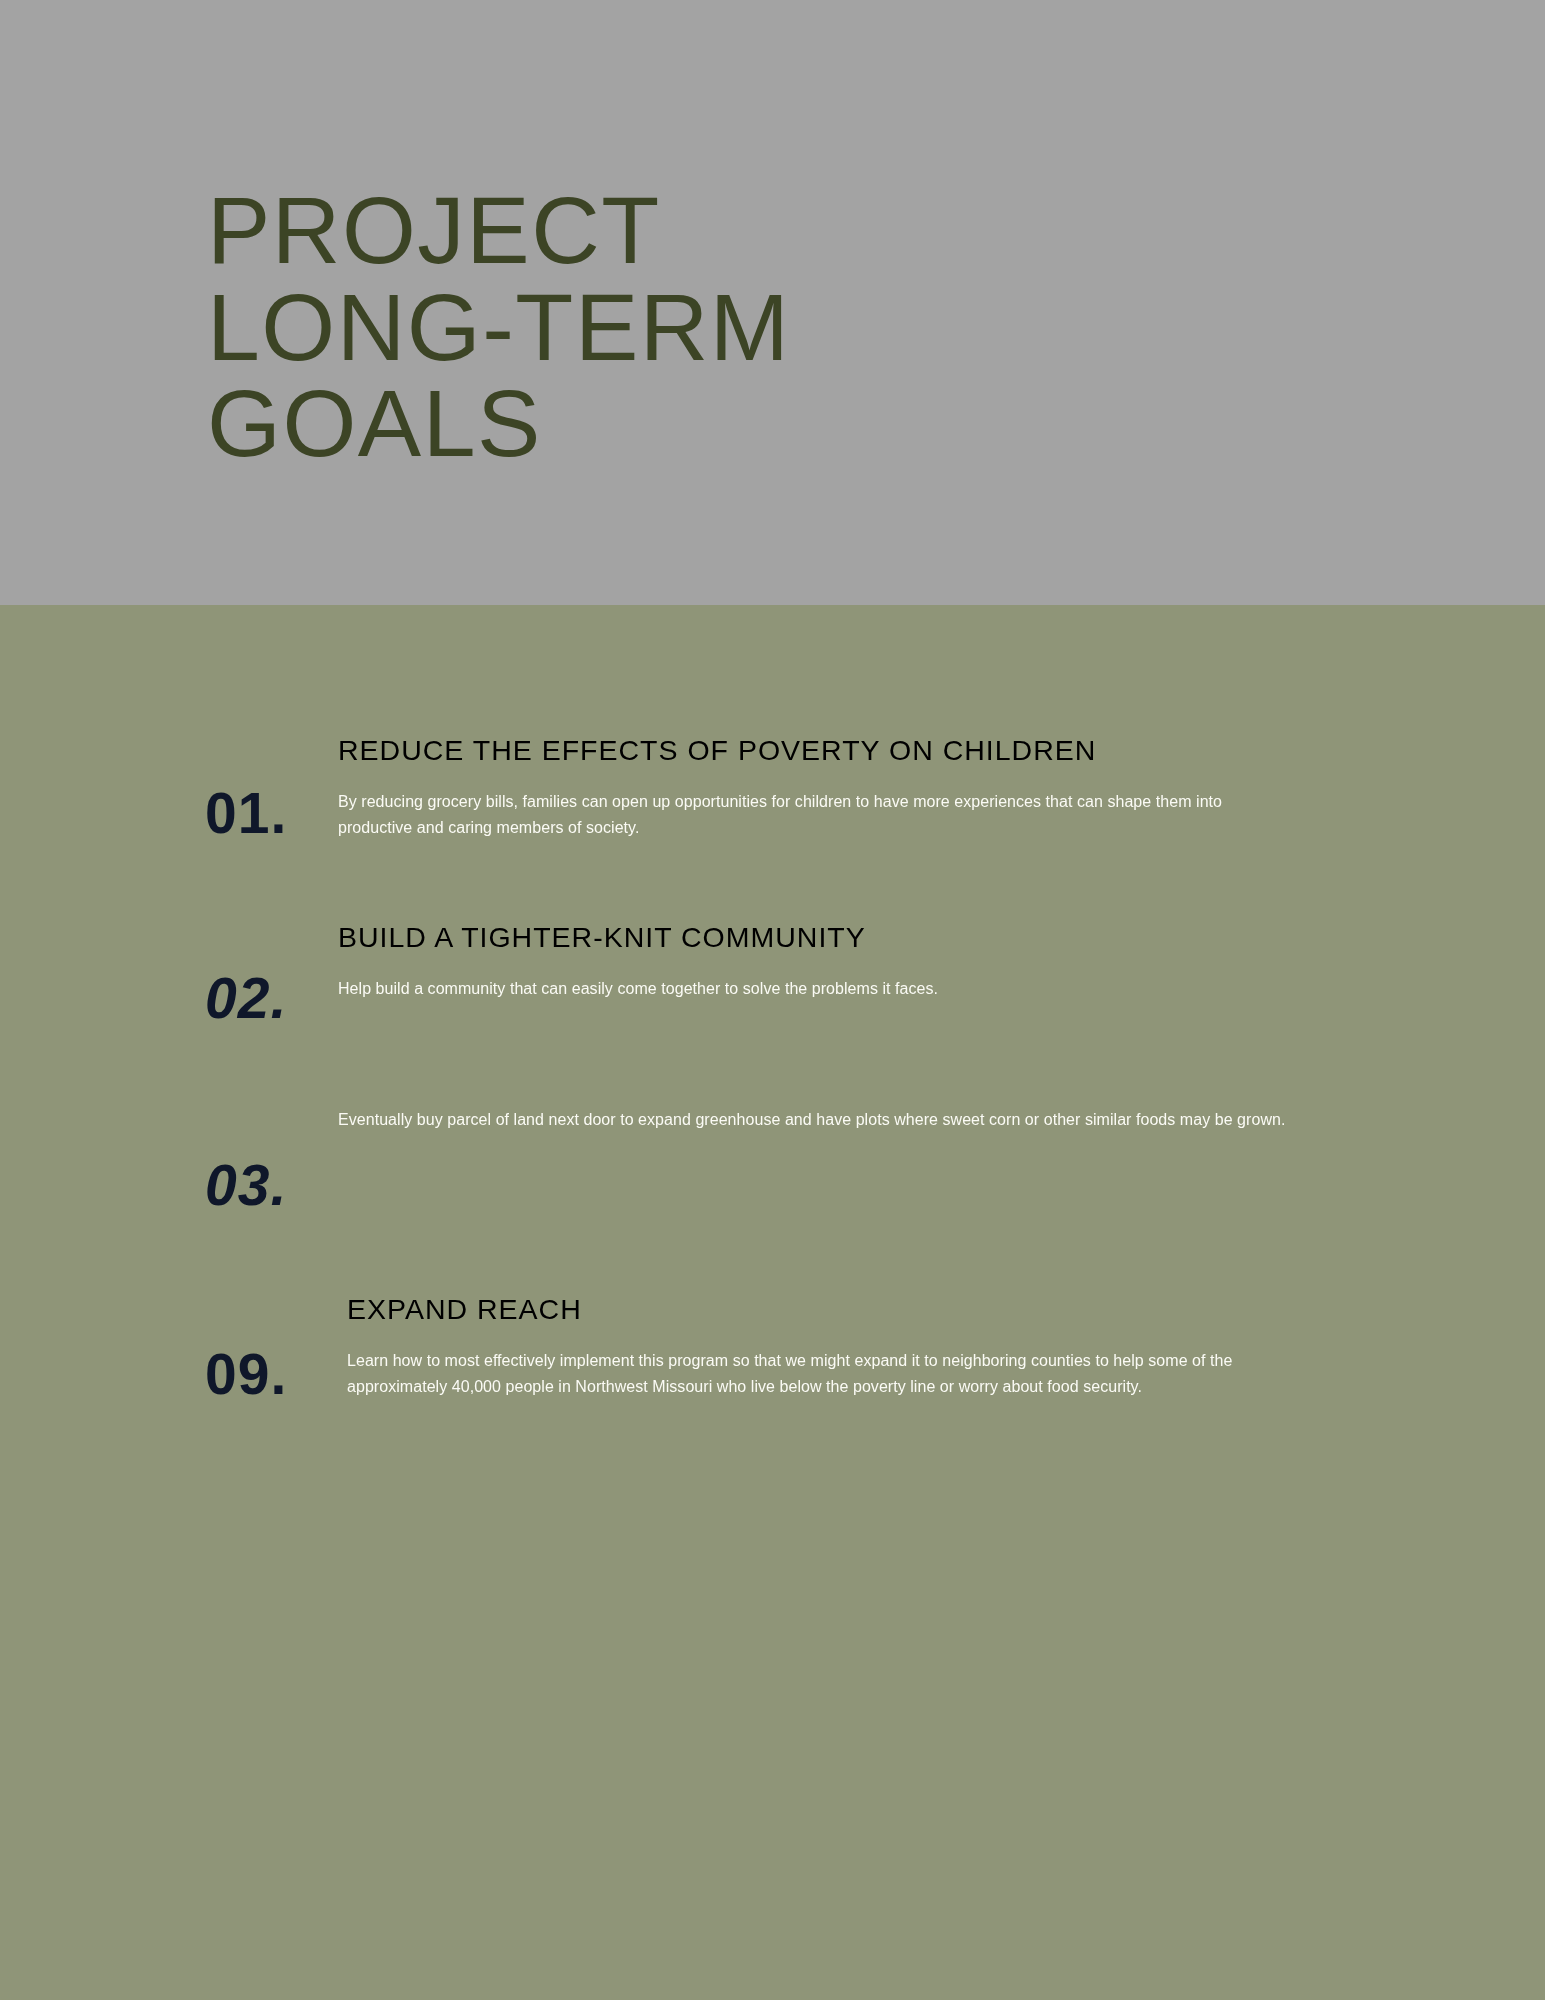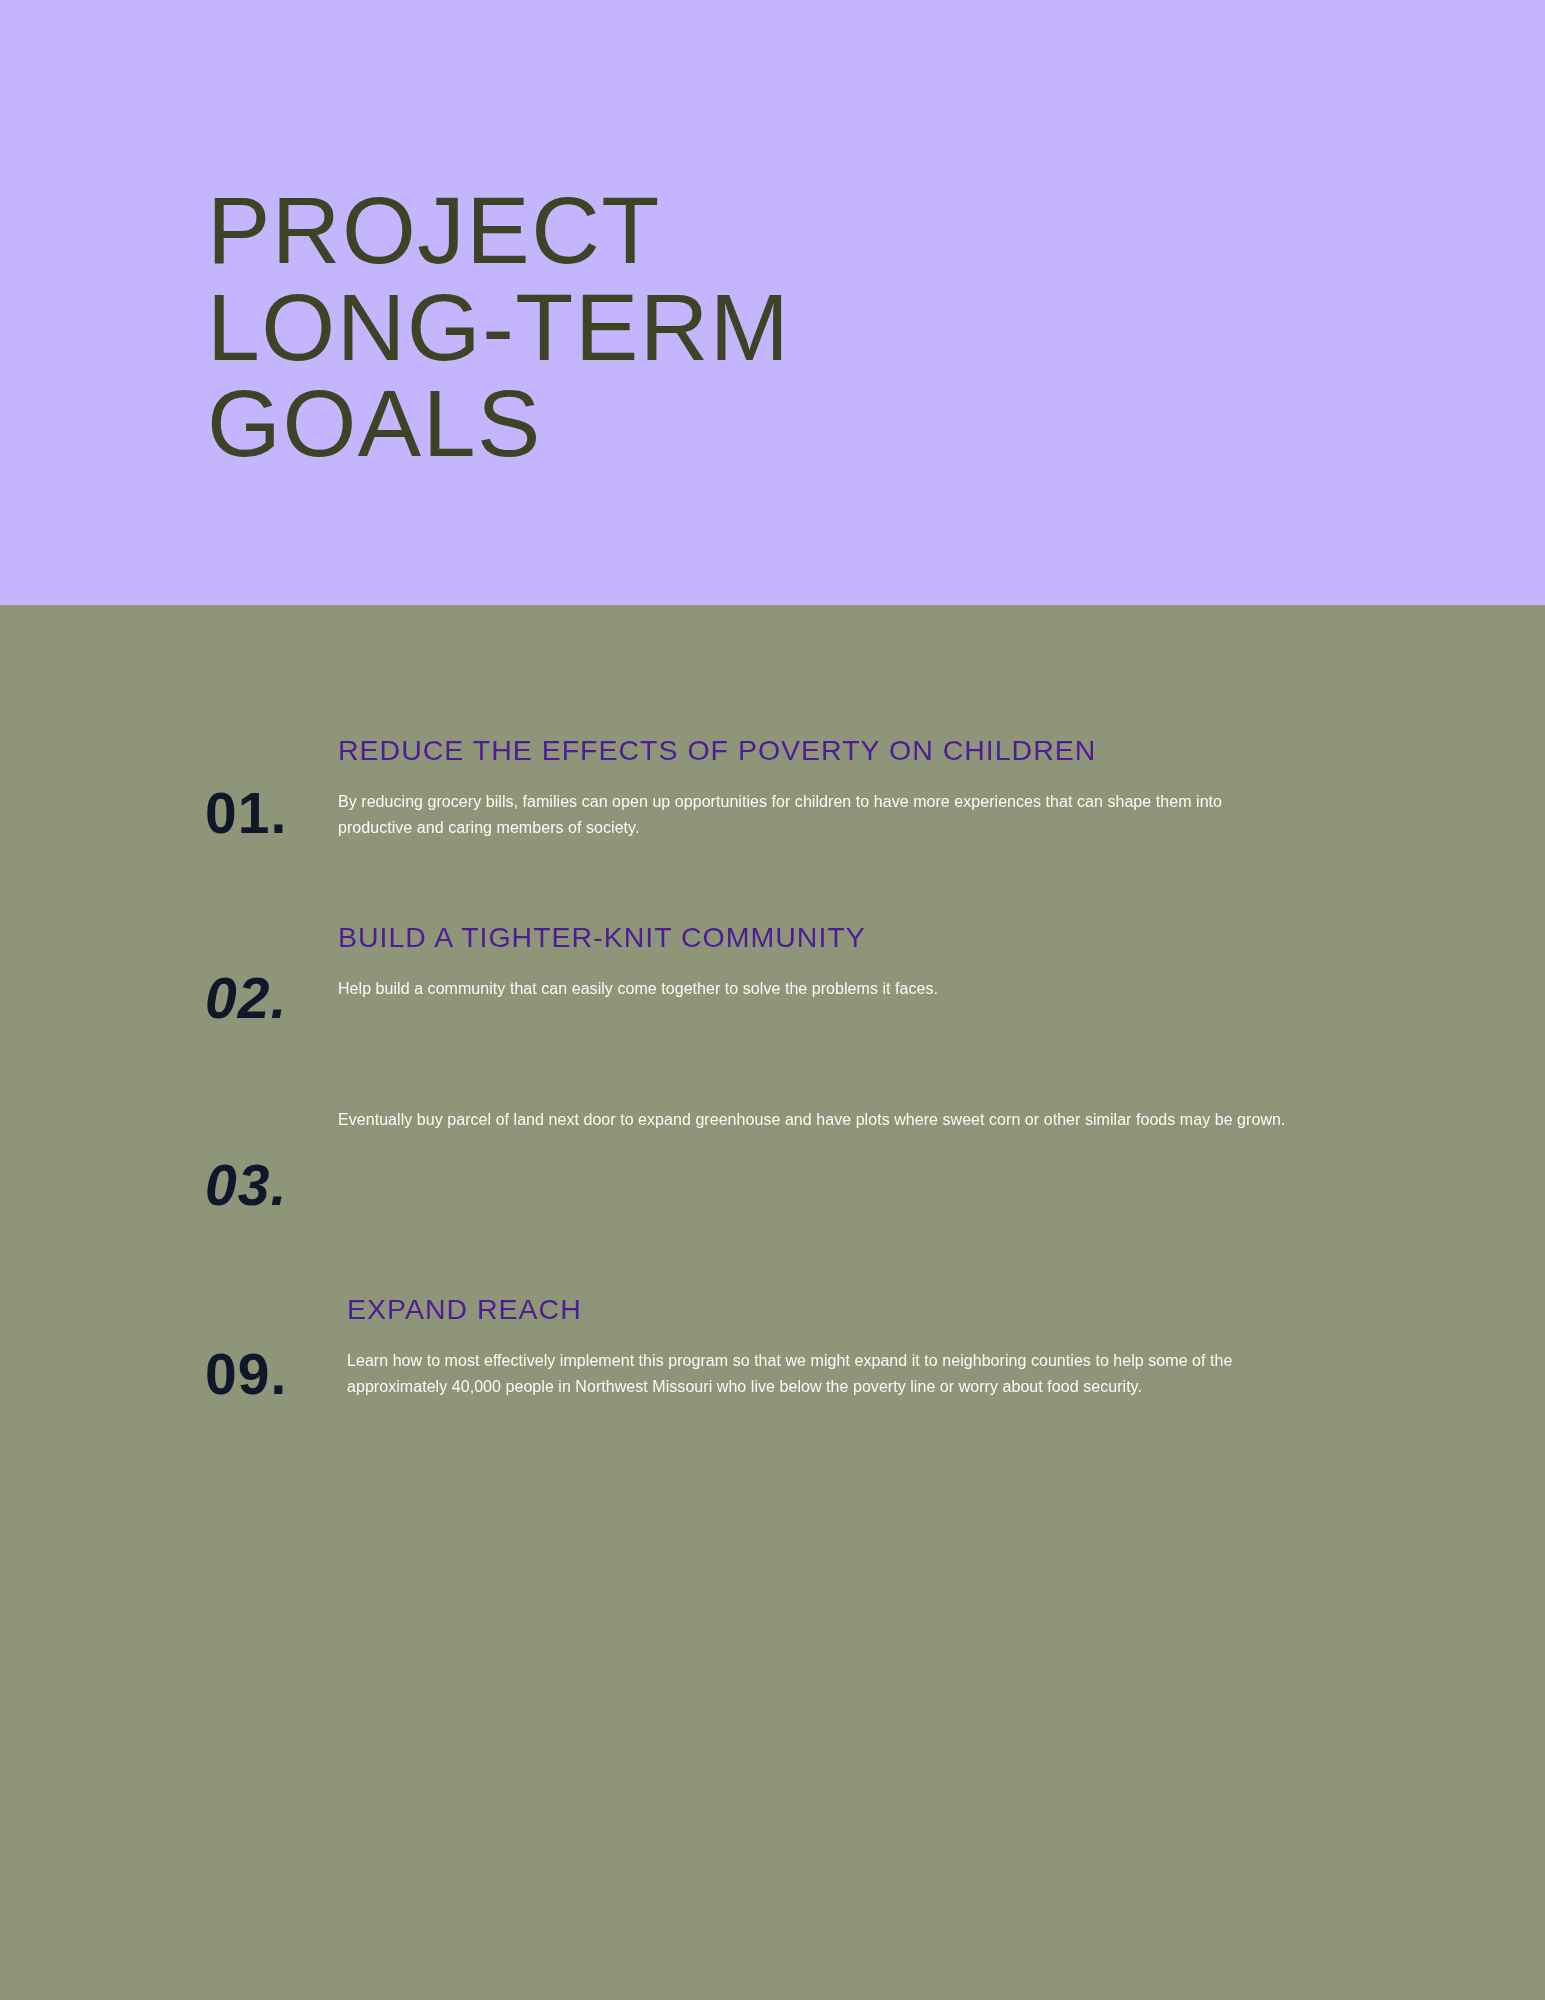--- a/index.html
+++ b/index.html
@@ -29,7 +29,7 @@
     top: 0;
     width: 1545px;
     height: 605px;
-    background: #c4b5fd;
+    background: #a3a3a3;
   }
 
   .page-title {

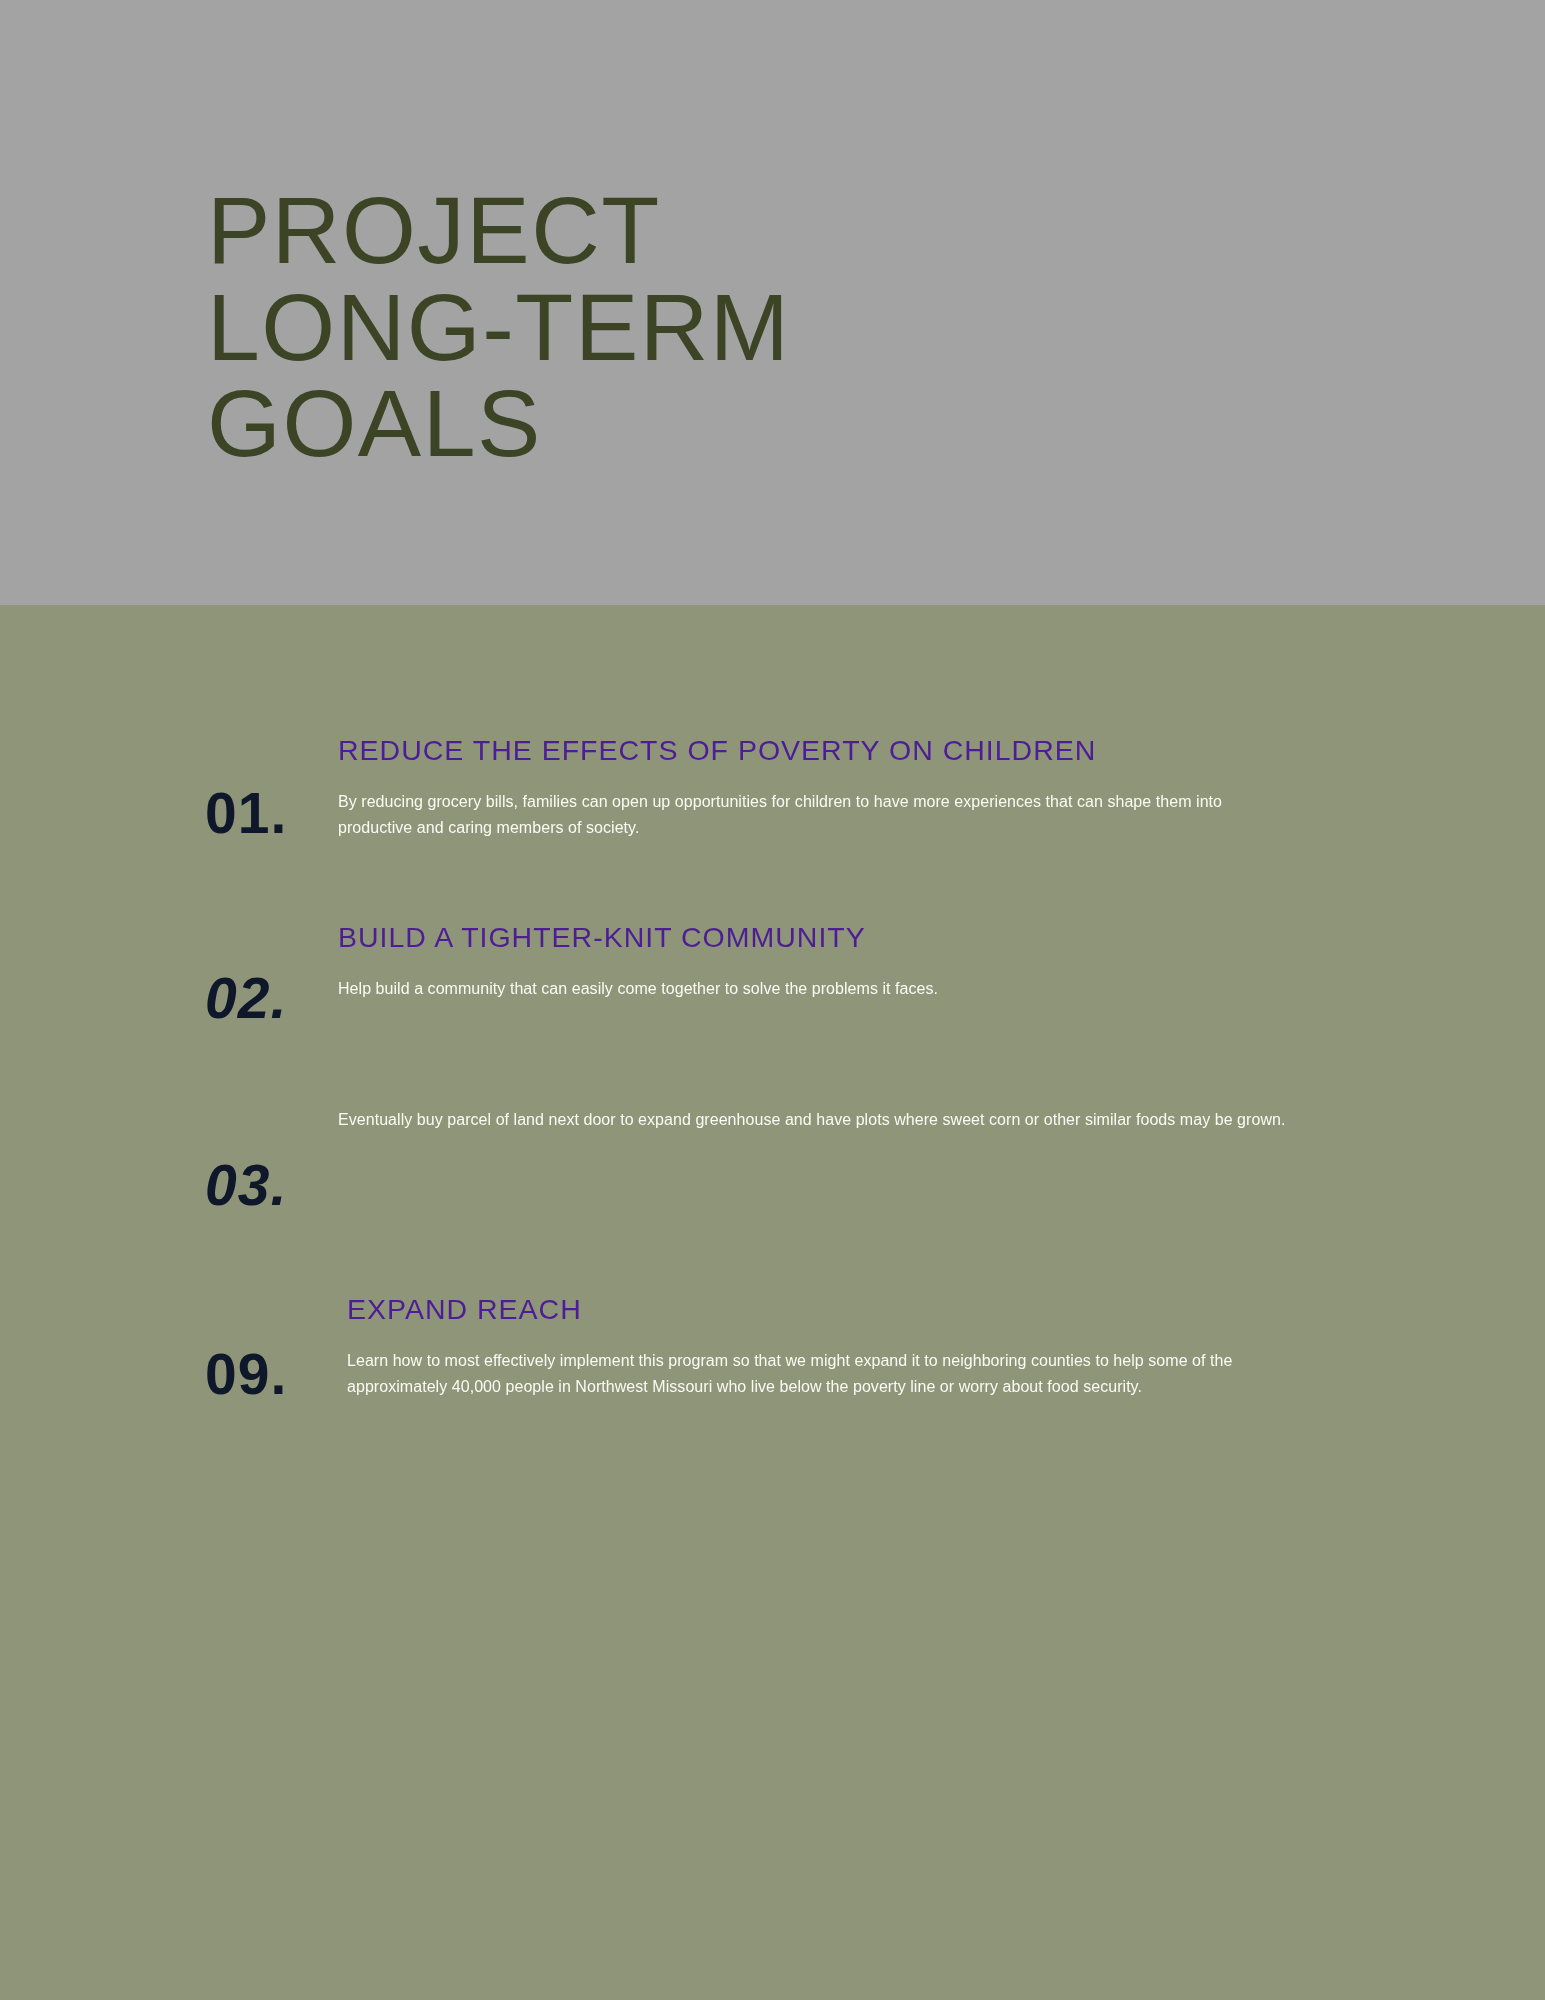--- a/index.html
+++ b/index.html
@@ -90,7 +90,7 @@
   }
 
   .goal-heading {
-    color: #4c1d95;
+    color: #000000;
     font-family: "Liberation Sans", sans-serif;
     font-size: 28.5px;
     font-weight: 400;

